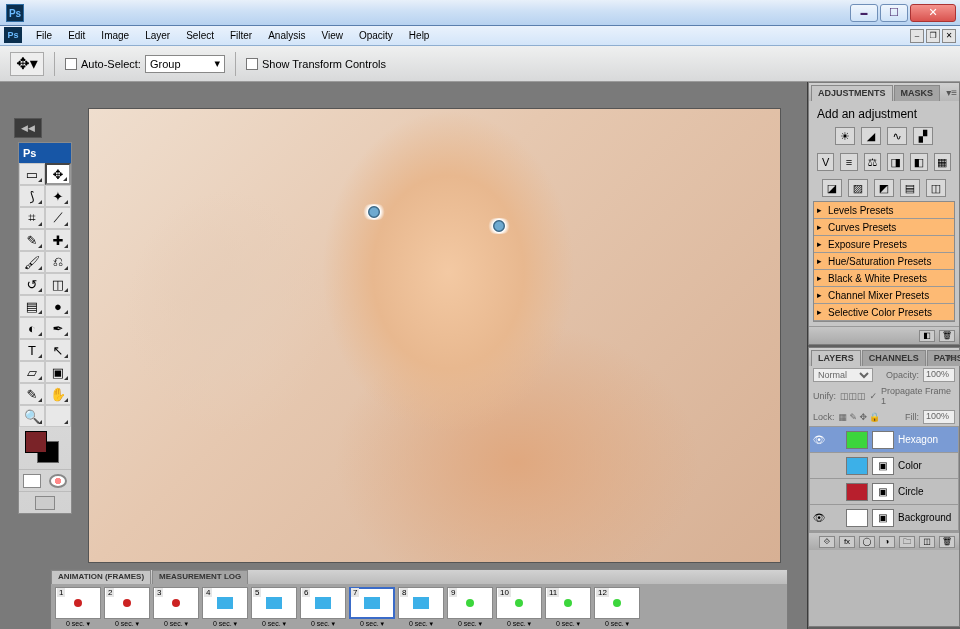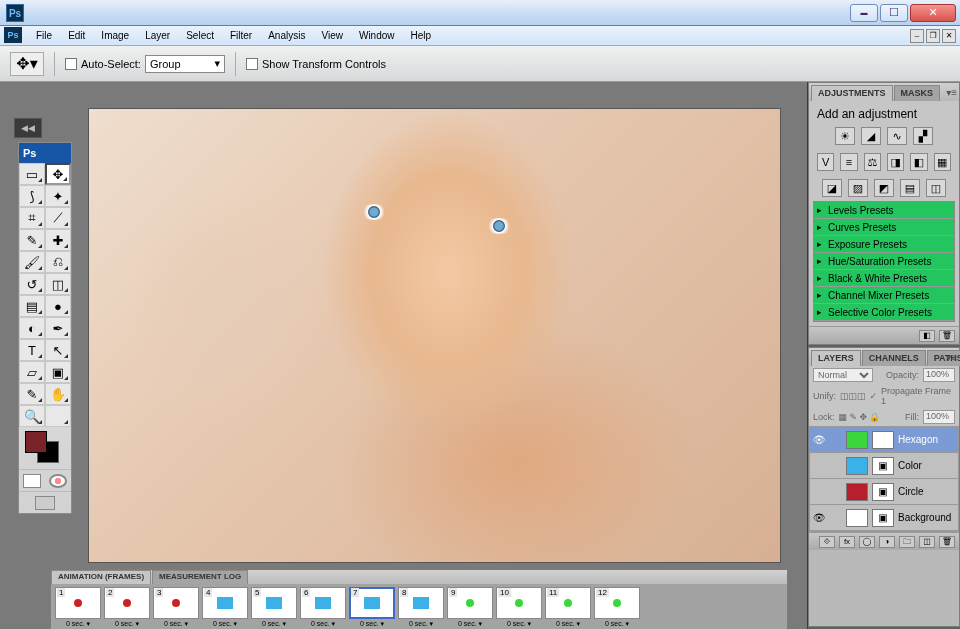--- a/index.html
+++ b/index.html
@@ -124,7 +124,7 @@
       <div class="menu-item">Filter</div>
       <div class="menu-item">Analysis</div>
       <div class="menu-item">View</div>
-      <div class="menu-item">Window</div>
+      <div class="menu-item">Opacity</div>
       <div class="menu-item">Help</div>
     </div>
   <div class="menu-tail">

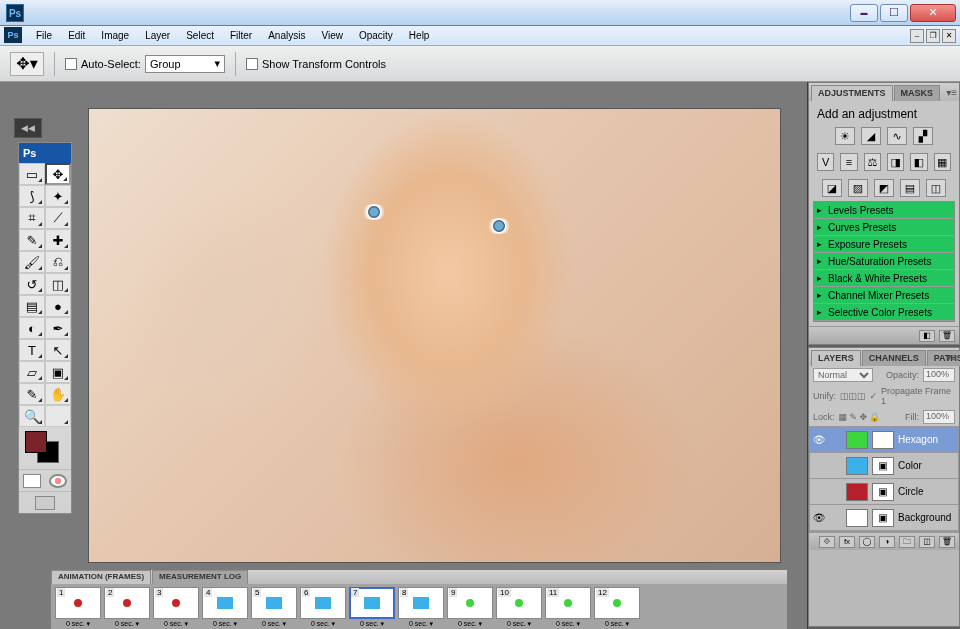--- a/index.html
+++ b/index.html
@@ -69,7 +69,7 @@
 .adj-label { font-size:12px; padding:2px 4px; }
 .adj-icon-row { display:flex; gap:6px; padding:4px; justify-content:center; }
 .adj-icon-row span { width:20px; height:18px; background:#d9d9d9; border:1px solid #888; display:flex; align-items:center; justify-content:center; font-size:11px;}
-.preset-list { background:#22c55e; border:1px solid #8a8a8a; }
+.preset-list { background:#fdba74; border:1px solid #8a8a8a; }
 .preset-item { height:17px; border-bottom:1px solid #999; display:flex; align-items:center; padding:0 4px 0 14px; font-size:10px; position:relative; }
 .preset-item::before { content:"▸"; position:absolute; left:3px; font-size:9px; }
 .panel-footer { height:18px; background:linear-gradient(#c6c6c6,#aaa); border-top:1px solid #999; display:flex; align-items:center; justify-content:flex-end; gap:4px; padding:0 4px;}

